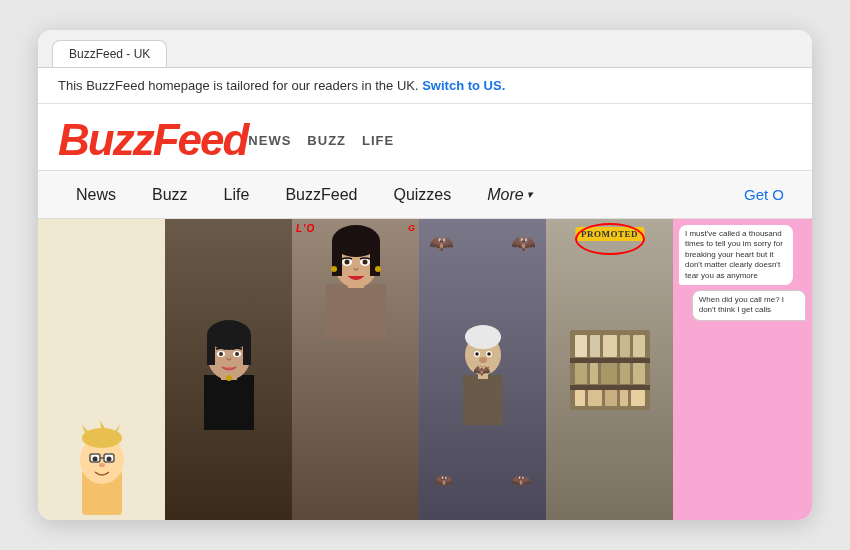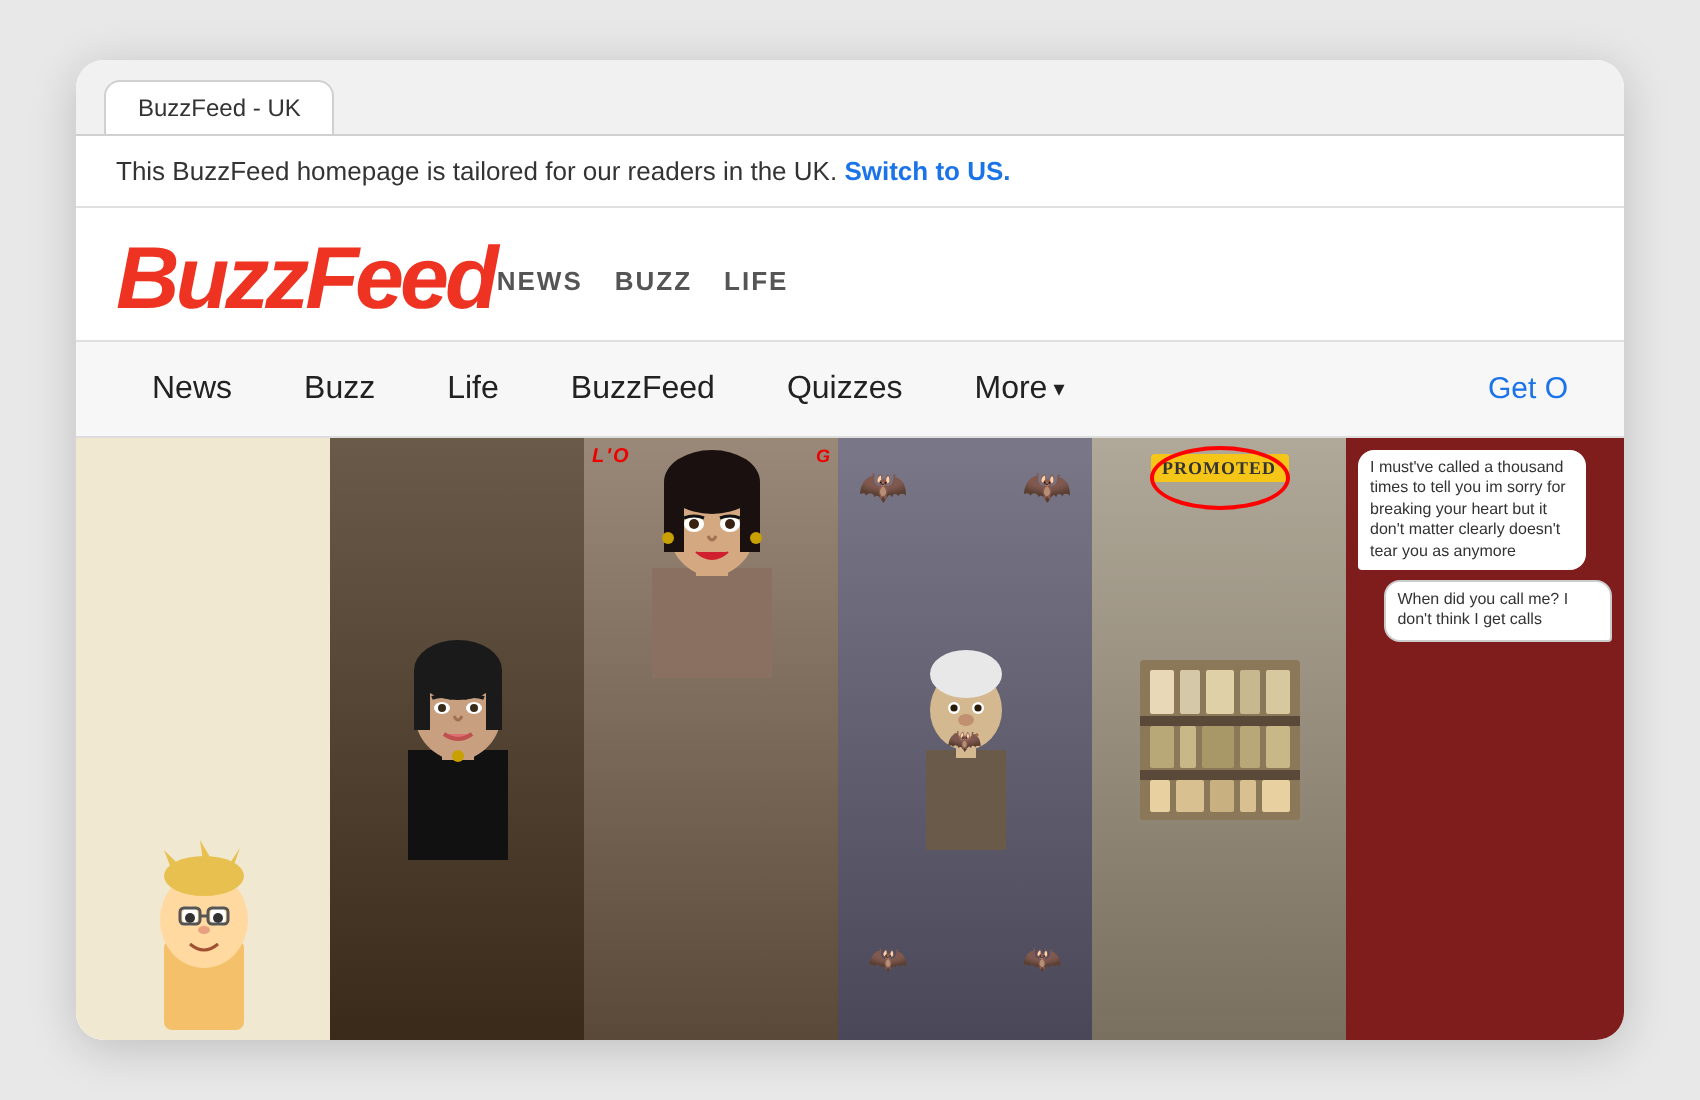--- a/index.html
+++ b/index.html
@@ -125,6 +125,7 @@
       display: flex;
       align-items: center;
       gap: 3px;
+      font-style: italic;
     }
 
     .chevron {

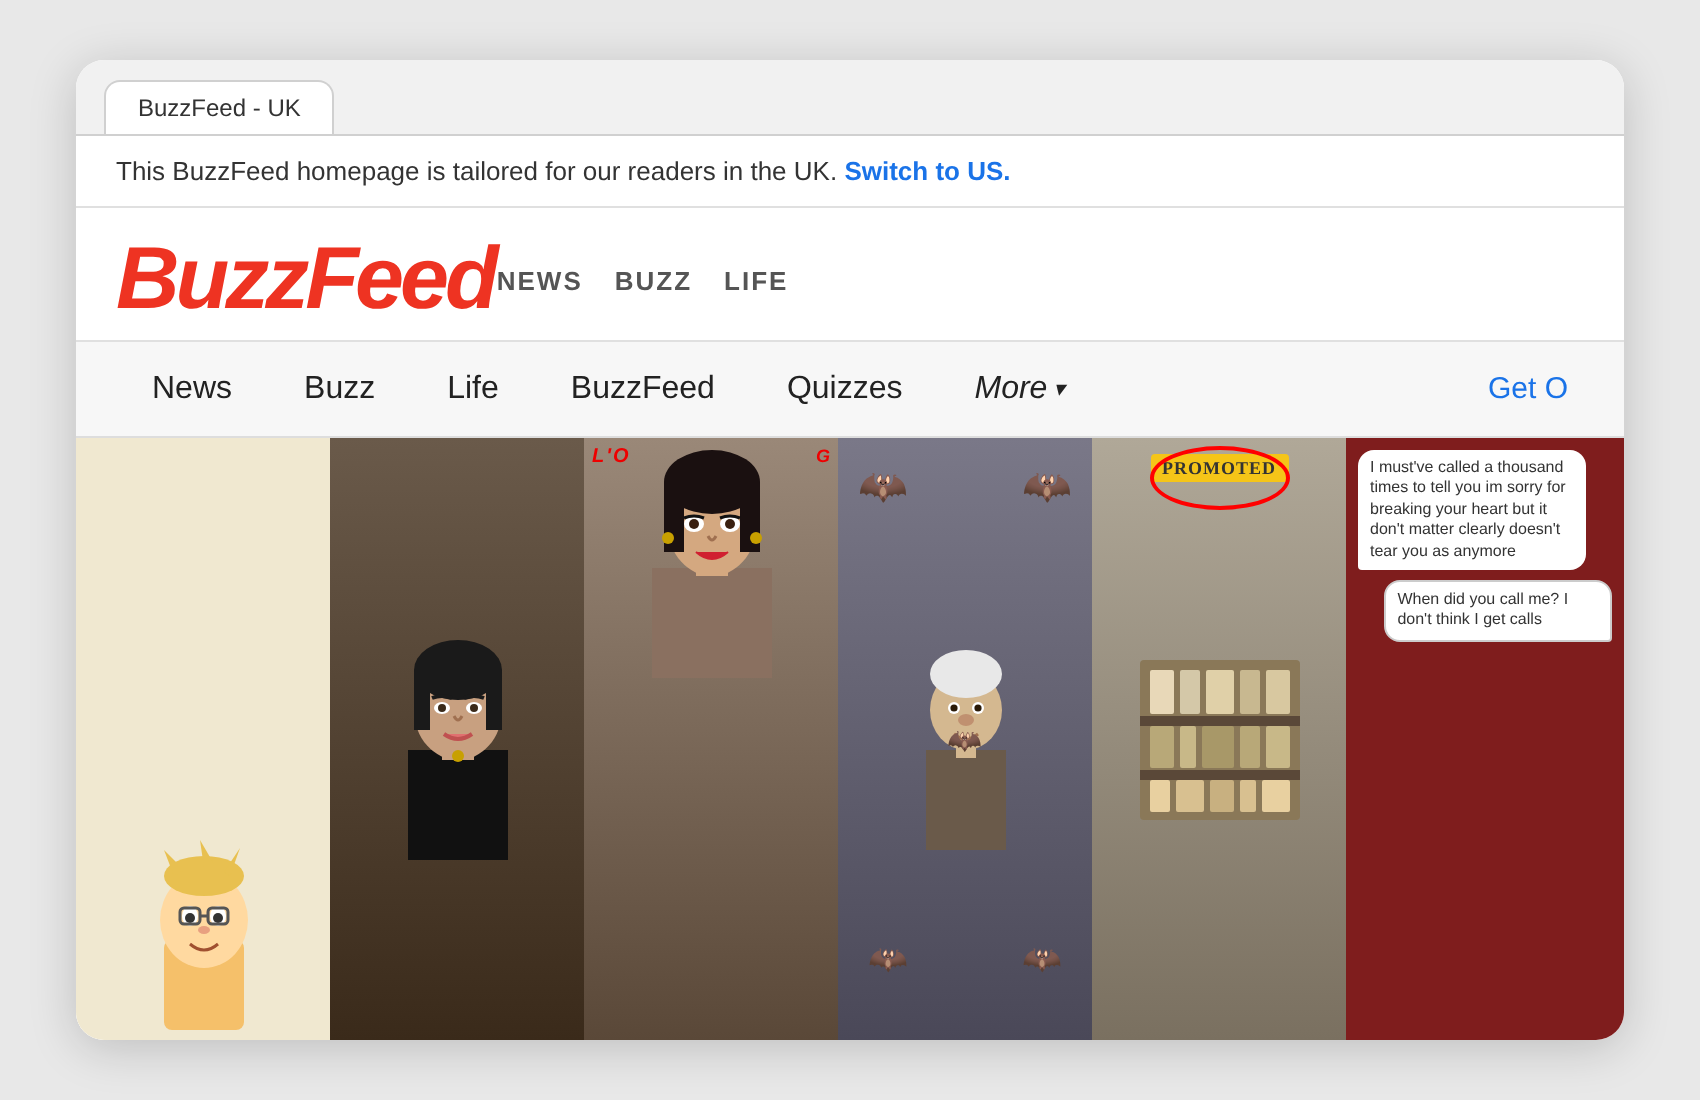--- a/index.html
+++ b/index.html
@@ -425,7 +425,7 @@
         </svg>
       </div>
 
-      <div class="thumb" style="background:#7f1d1d; display:flex; flex-direction:column; padding:6px; gap:5px; overflow:hidden; min-width:0; flex:1;">
+      <div class="thumb" style="background:#f9a8d4; display:flex; flex-direction:column; padding:6px; gap:5px; overflow:hidden; min-width:0; flex:1;">
         <div class="chat-bubble-left">
           <span>I must've called a thousand times to tell you im sorry for breaking your heart but it don't matter clearly doesn't tear you as anymore</span>
         </div>

